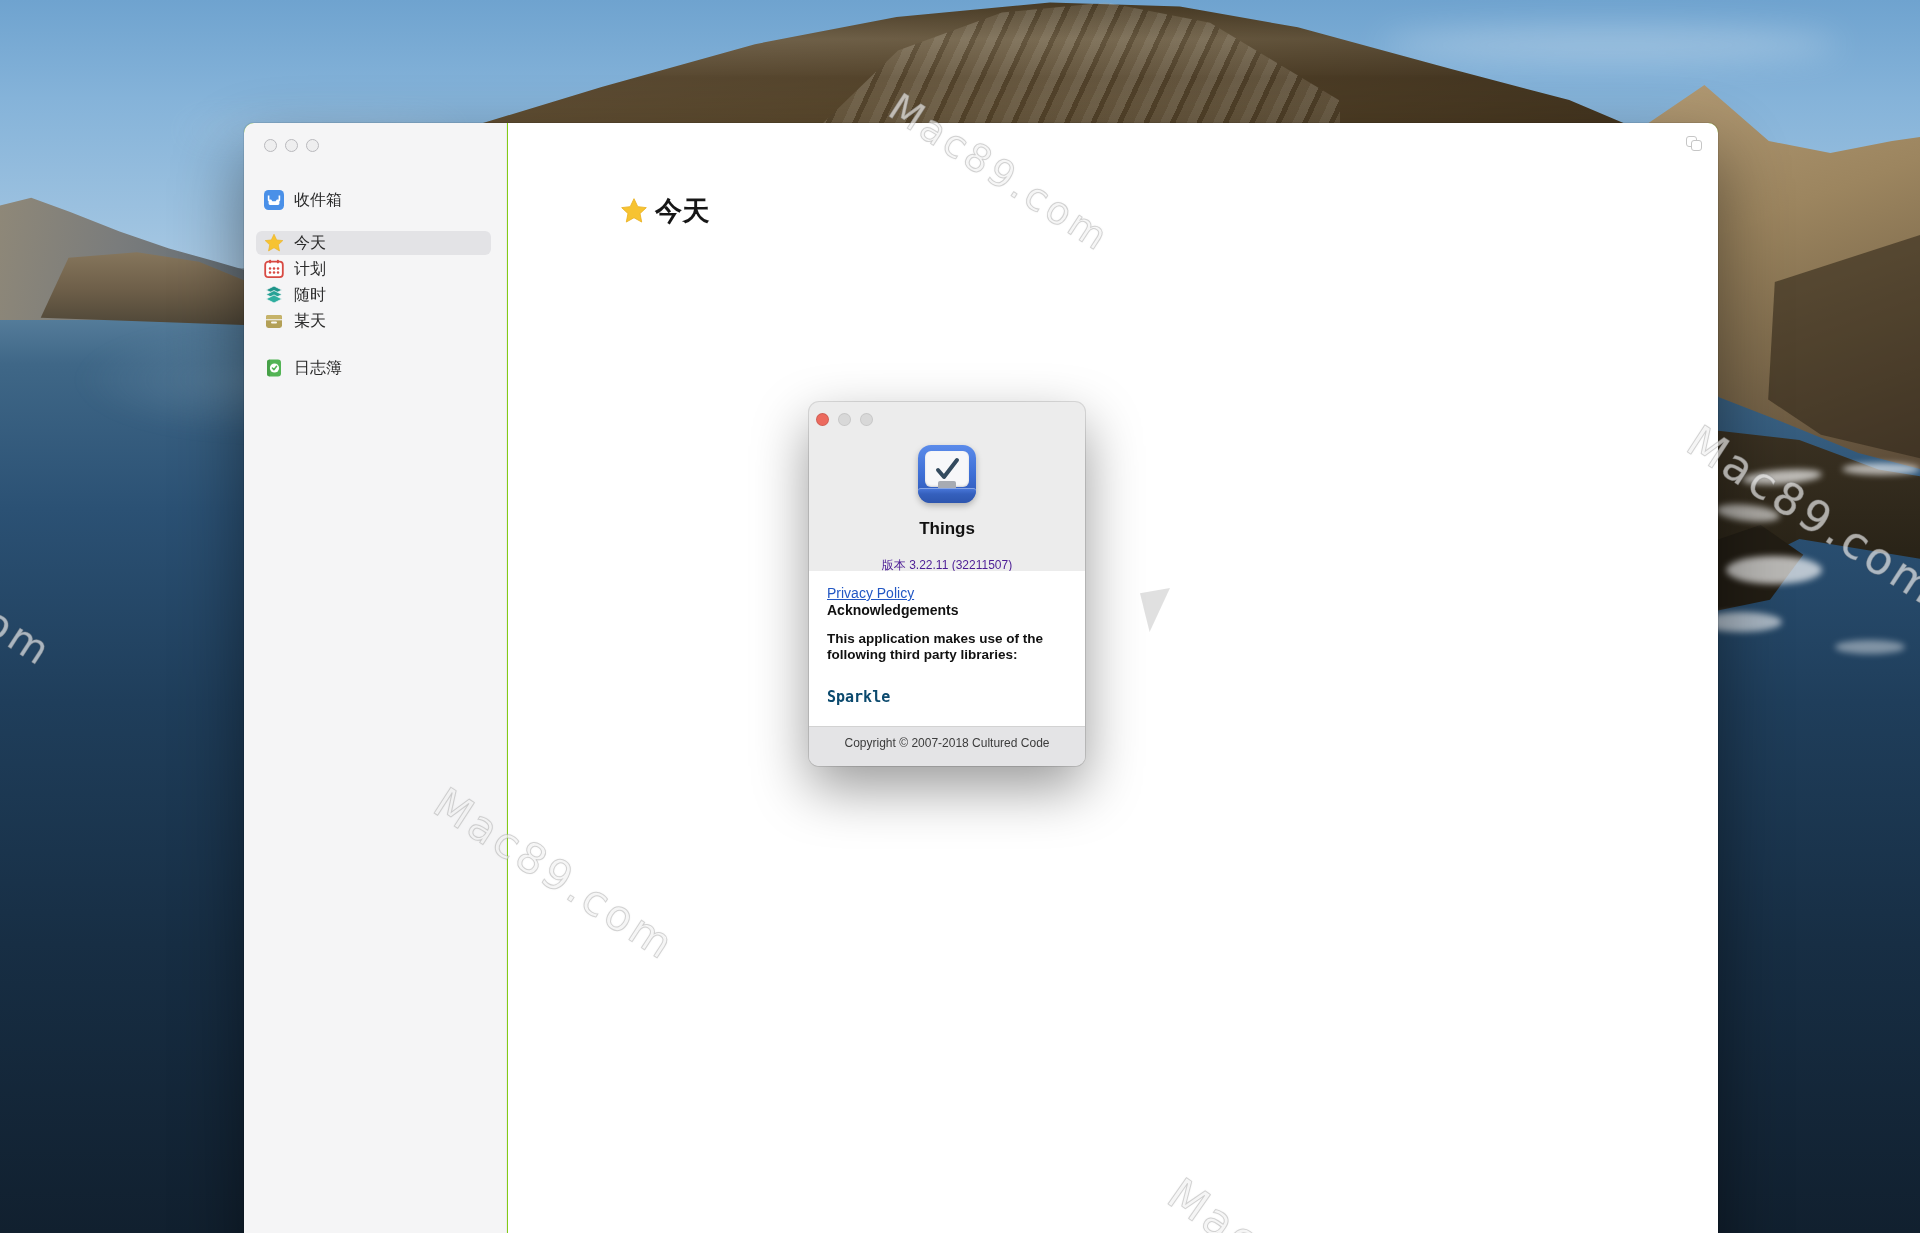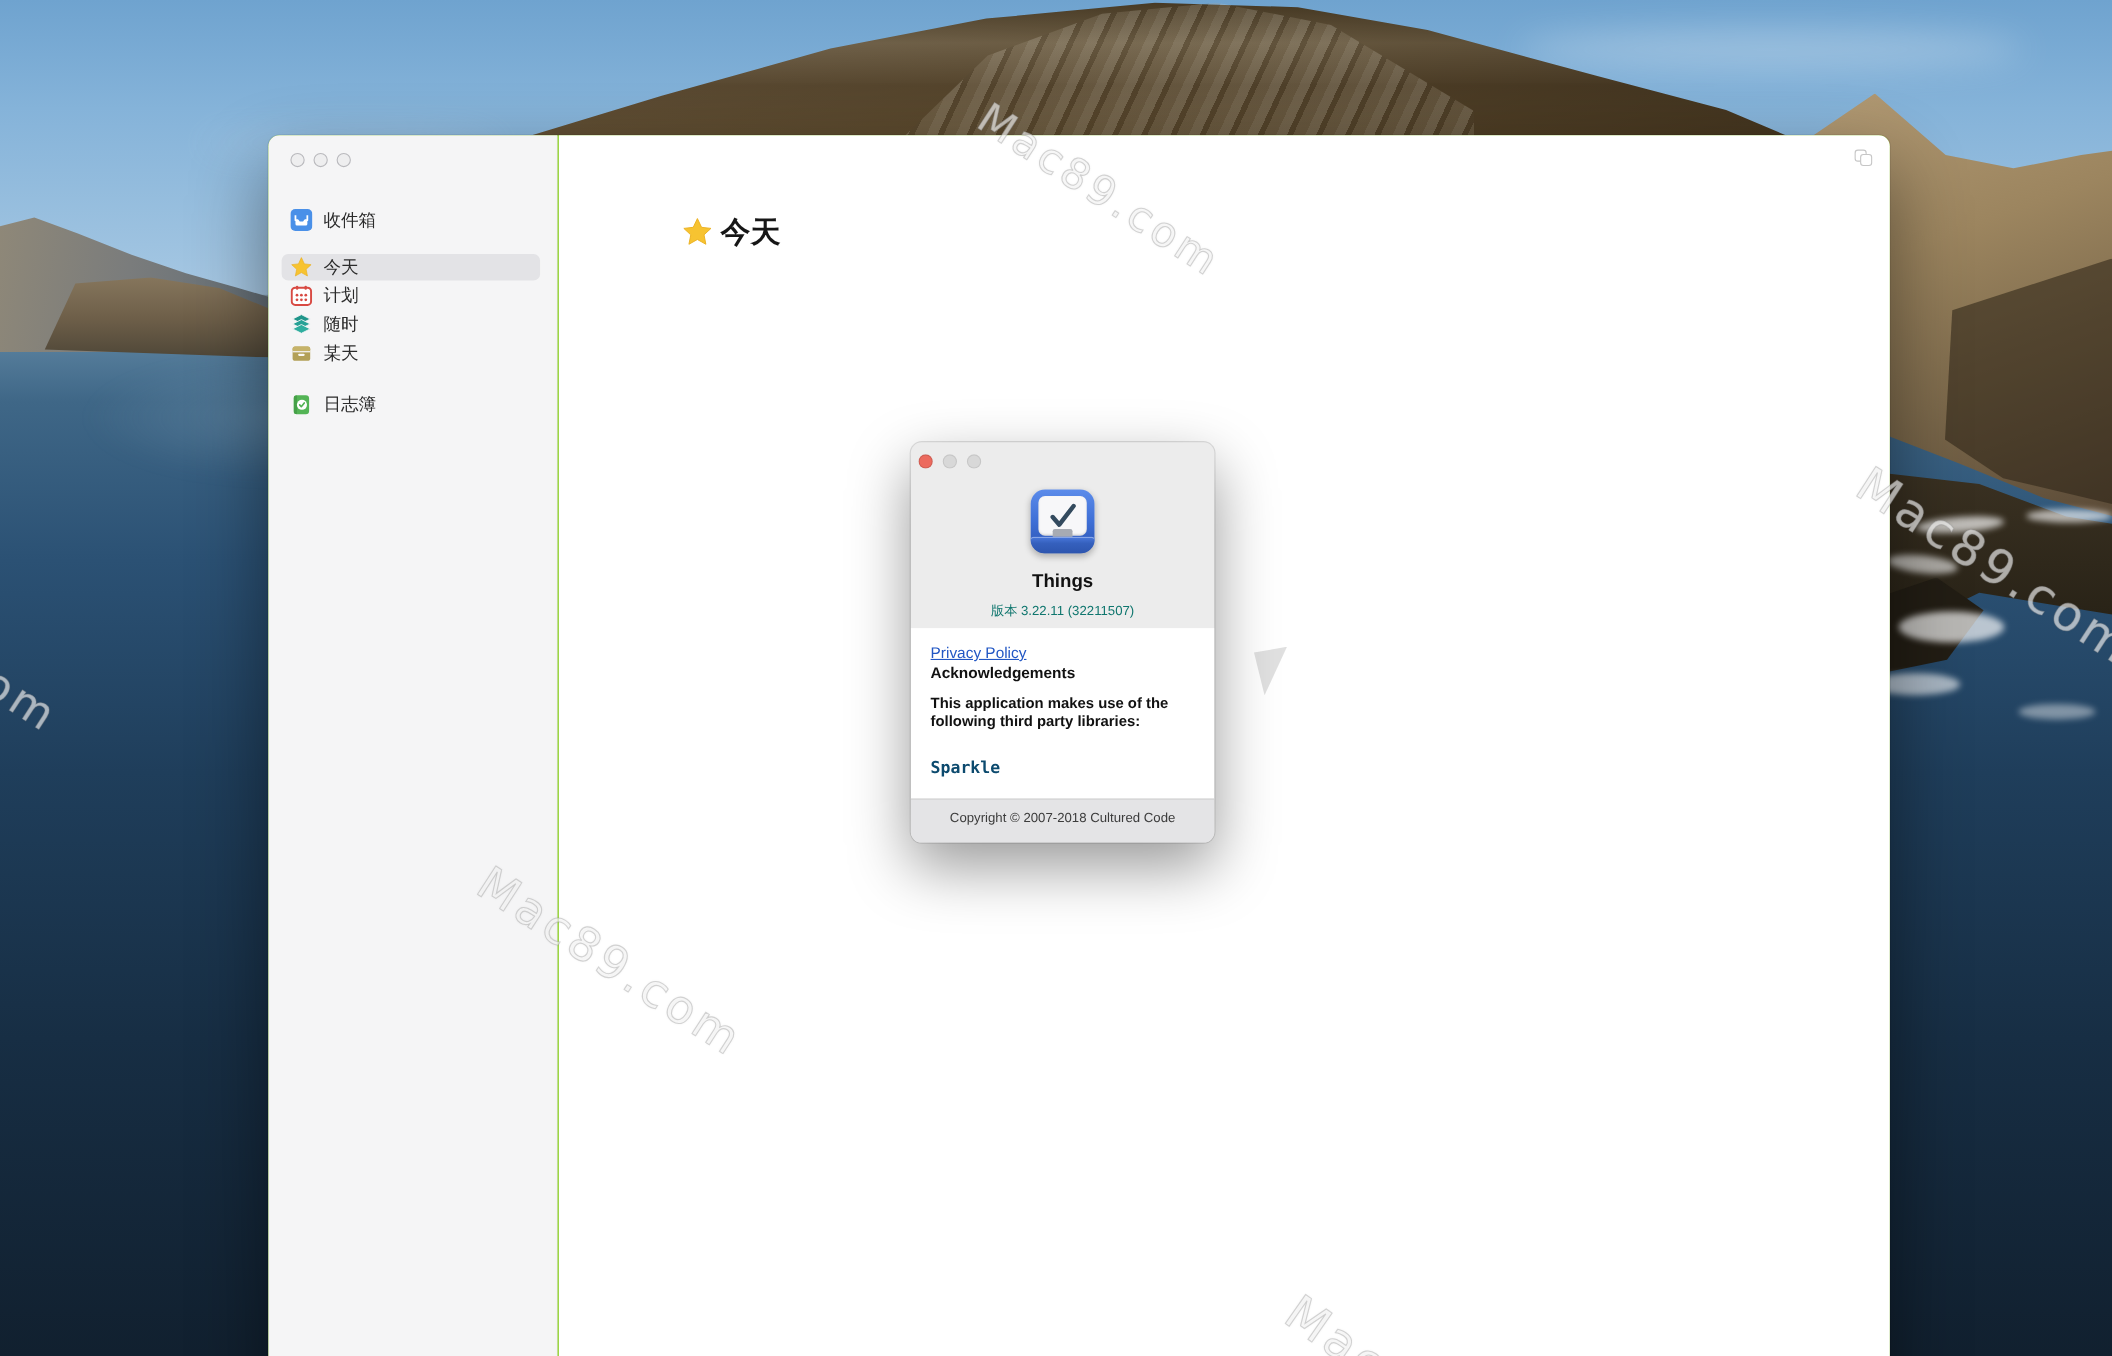--- a/index.html
+++ b/index.html
@@ -91,7 +91,7 @@
   .mt-search{ left:764px; }
 
   
-  .dialog { position:absolute; left:828px; top:402px; width:276px; height:364px; border-radius:10px;
+  .dialog { position:absolute; left:809px; top:402px; width:276px; height:364px; border-radius:10px;
     background:#ececec; box-shadow:0 22px 55px rgba(0,0,0,.4), 0 0 0 1px rgba(0,0,0,.12); z-index:20; overflow:hidden; }
   .dlg-titlebar { position:relative; height:28px; }
   .dlg-lights { position:absolute; left:7px; top:11px; display:flex; gap:9px; }

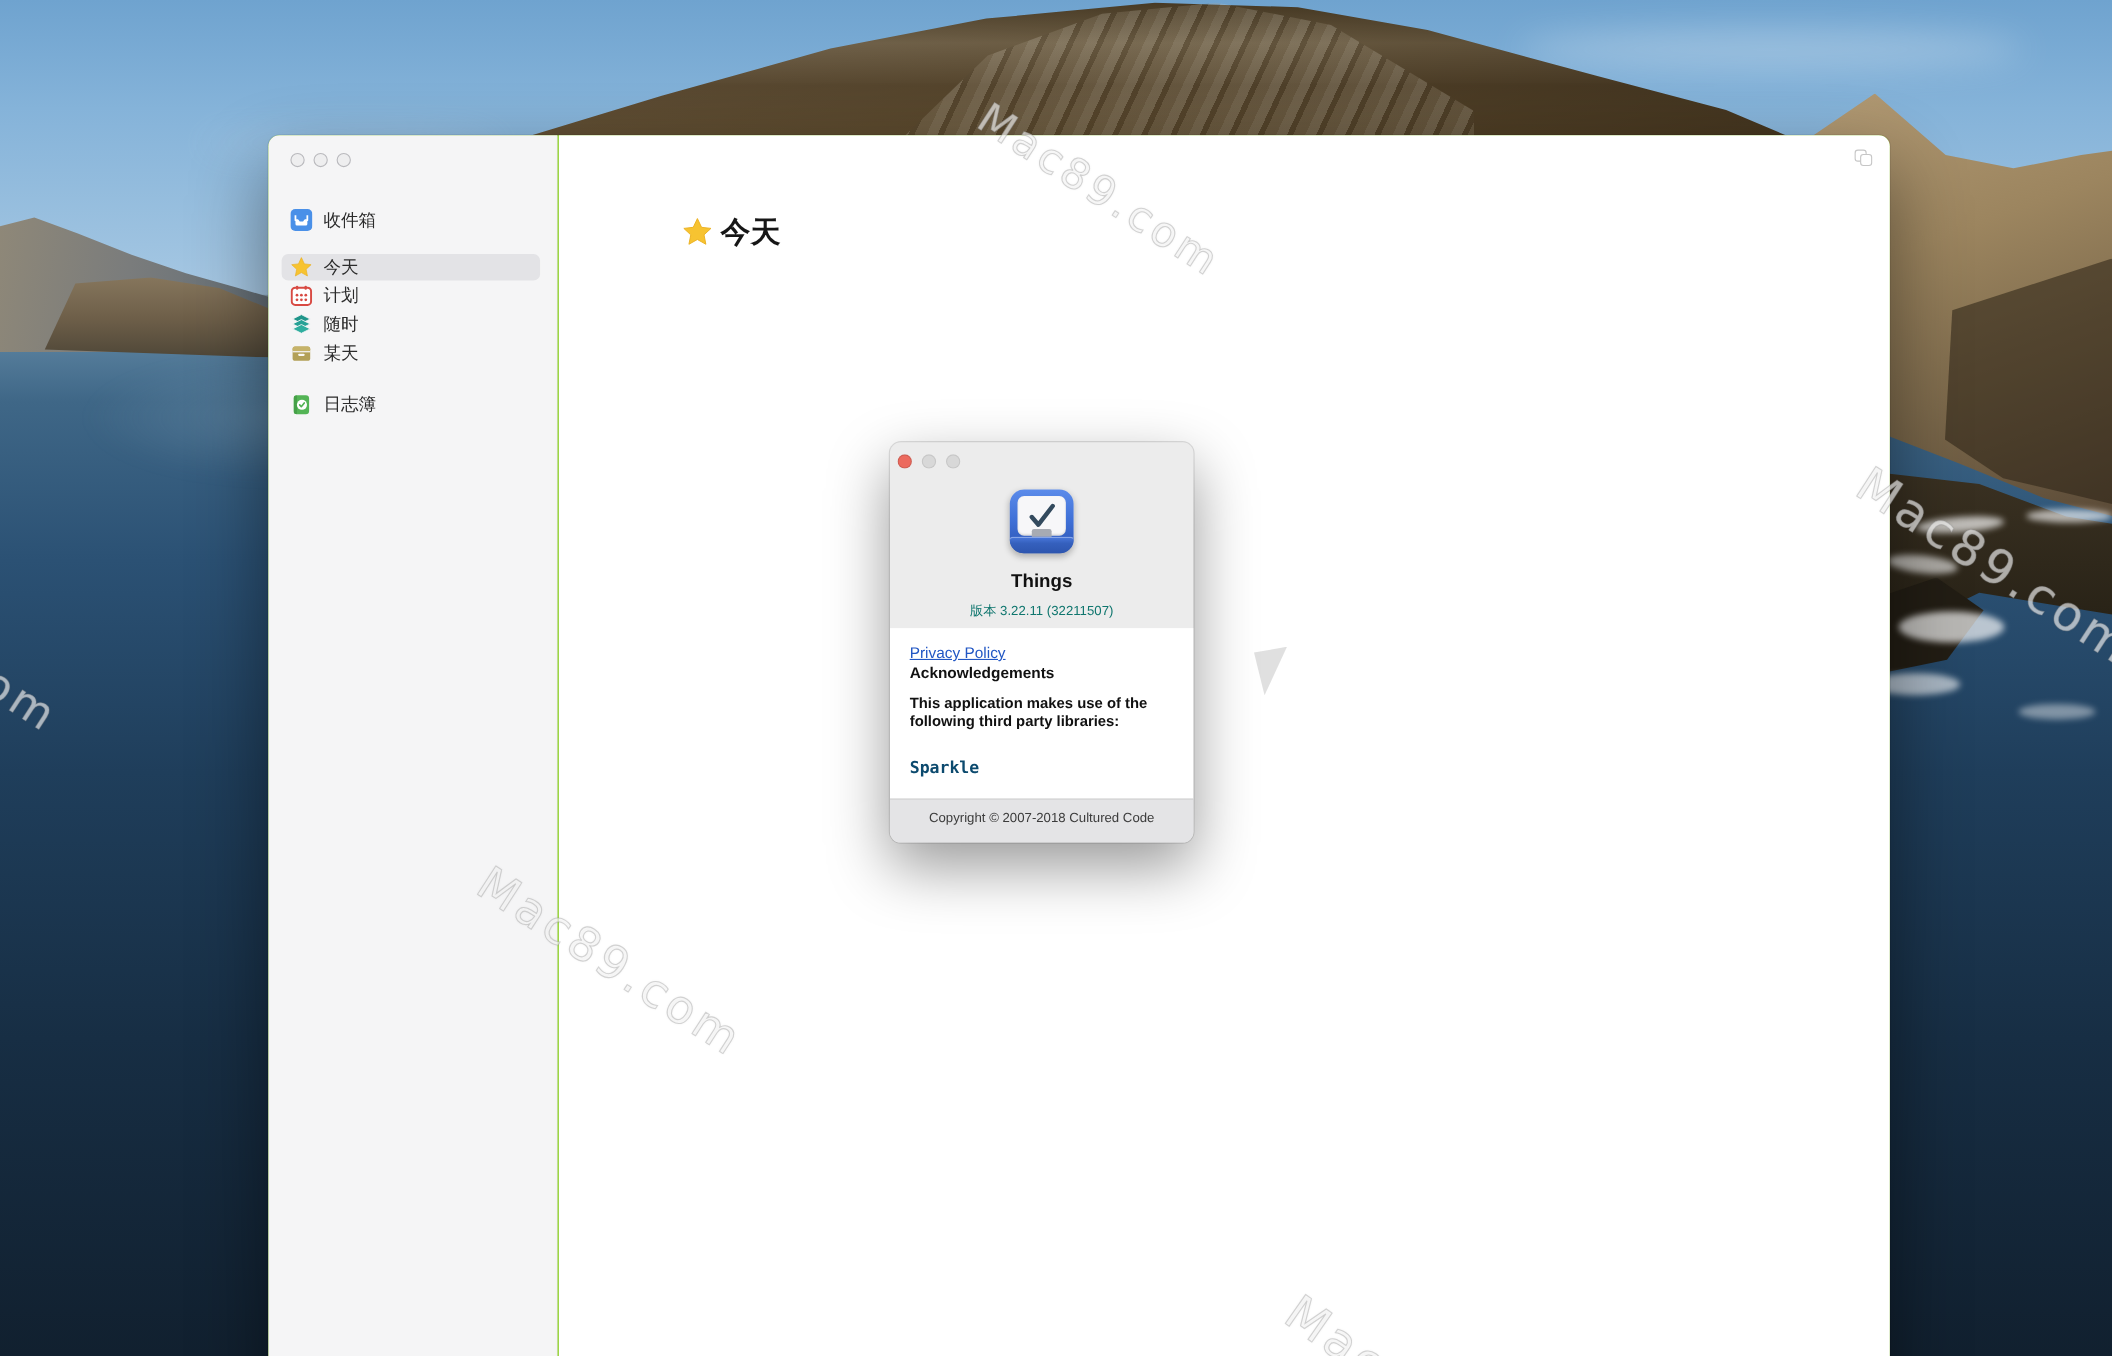--- a/index.html
+++ b/index.html
@@ -108,7 +108,7 @@
   .app-icon .pocket { position:absolute; left:0; right:0; bottom:0; height:15px; border-radius:3px 3px 13px 13px;
     background:linear-gradient(180deg,#4a79dd 0%,#3560bd 40%,#2d55ae 100%); box-shadow:inset 0 1px 0 rgba(255,255,255,.35); }
   .app-name { margin-top:16px; font-size:17px; font-weight:bold; color:#111; }
-  .app-version { margin-top:8px; font-size:12px; color:#0f766e; }
+  .app-version { margin-top:18px; font-size:12px; color:#4c1d95; }
   .dlg-content { position:absolute; left:0; right:0; top:169px; bottom:40px; background:#fff; padding:0 18px; overflow:hidden; }
   .link { display:inline-block; margin-top:14px; font-size:14px; font-weight:normal; color:#2257c4; text-decoration:underline; cursor:pointer; }
   .ack { font-size:14px; font-weight:bold; color:#111; }

